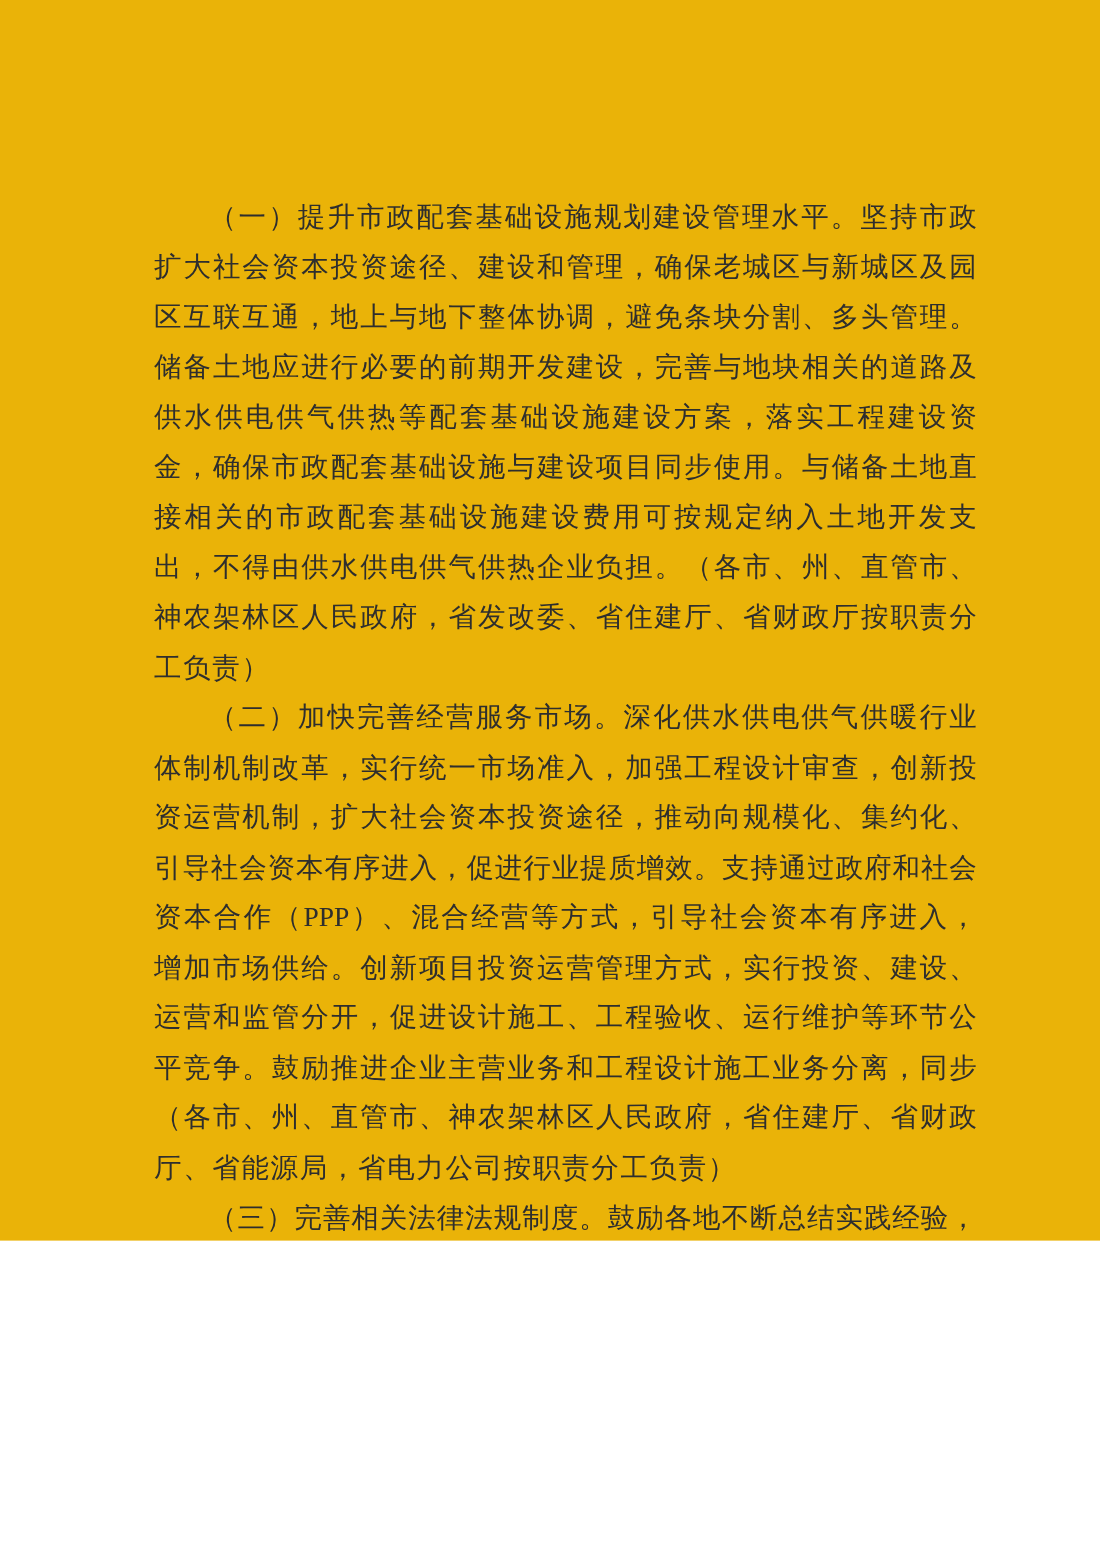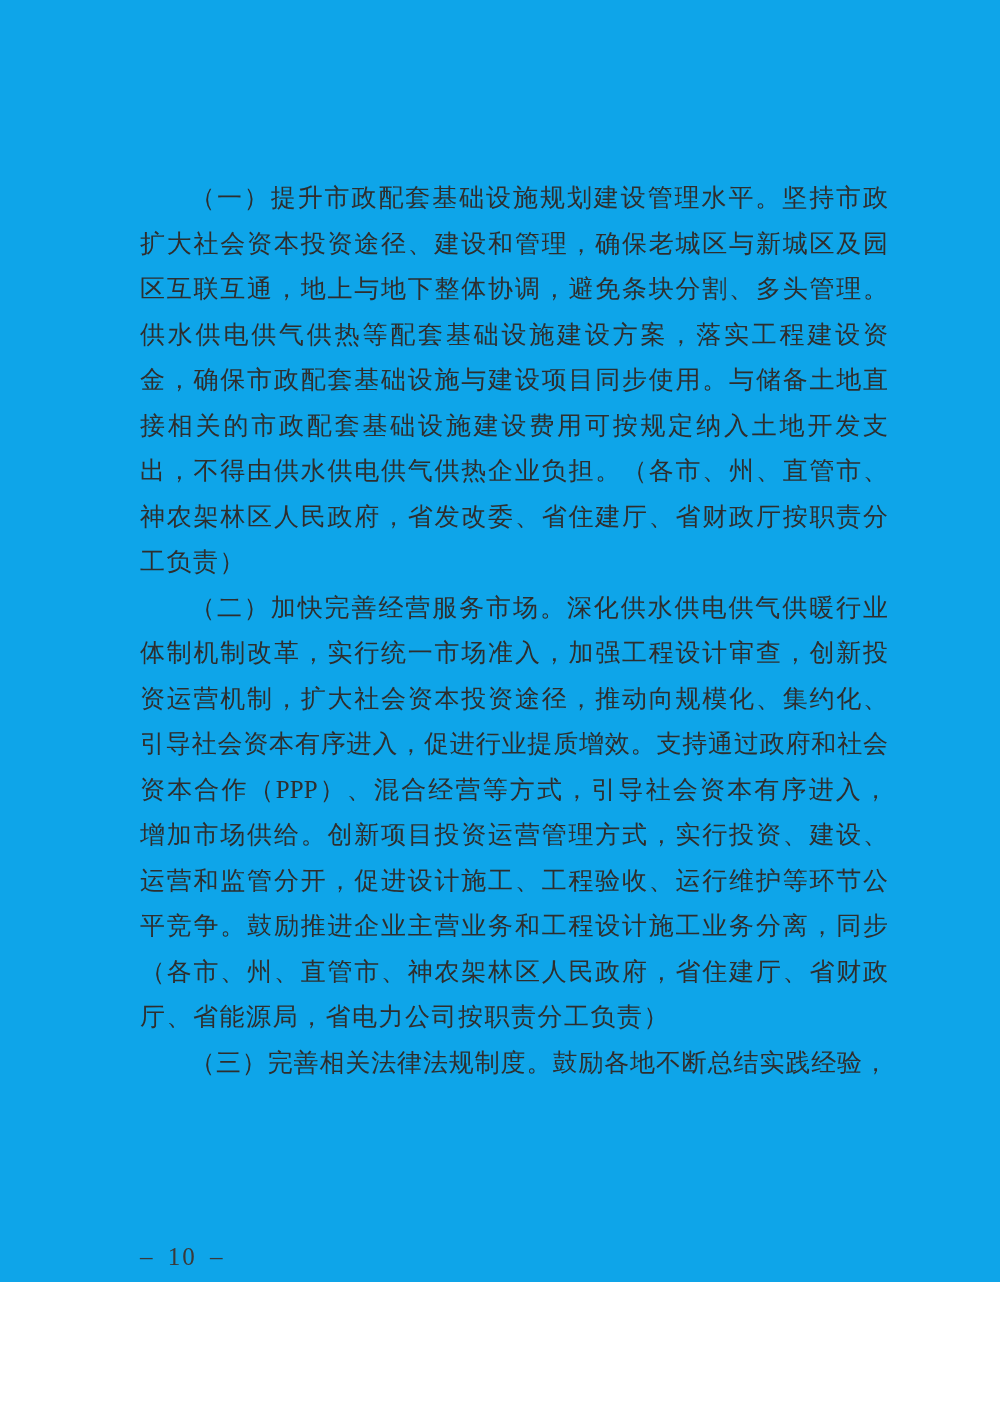--- a/index.html
+++ b/index.html
@@ -10,8 +10,8 @@
   .page {
     position: relative;
     width: 1000px;
-    height: 1282px;
-    background: #0ea5e9;
+    height: 1128px;
+    background: #eab308;
     font-family: "Liberation Serif", "DejaVu Serif", serif;
     color: #2e2e2e;
     overflow: hidden;

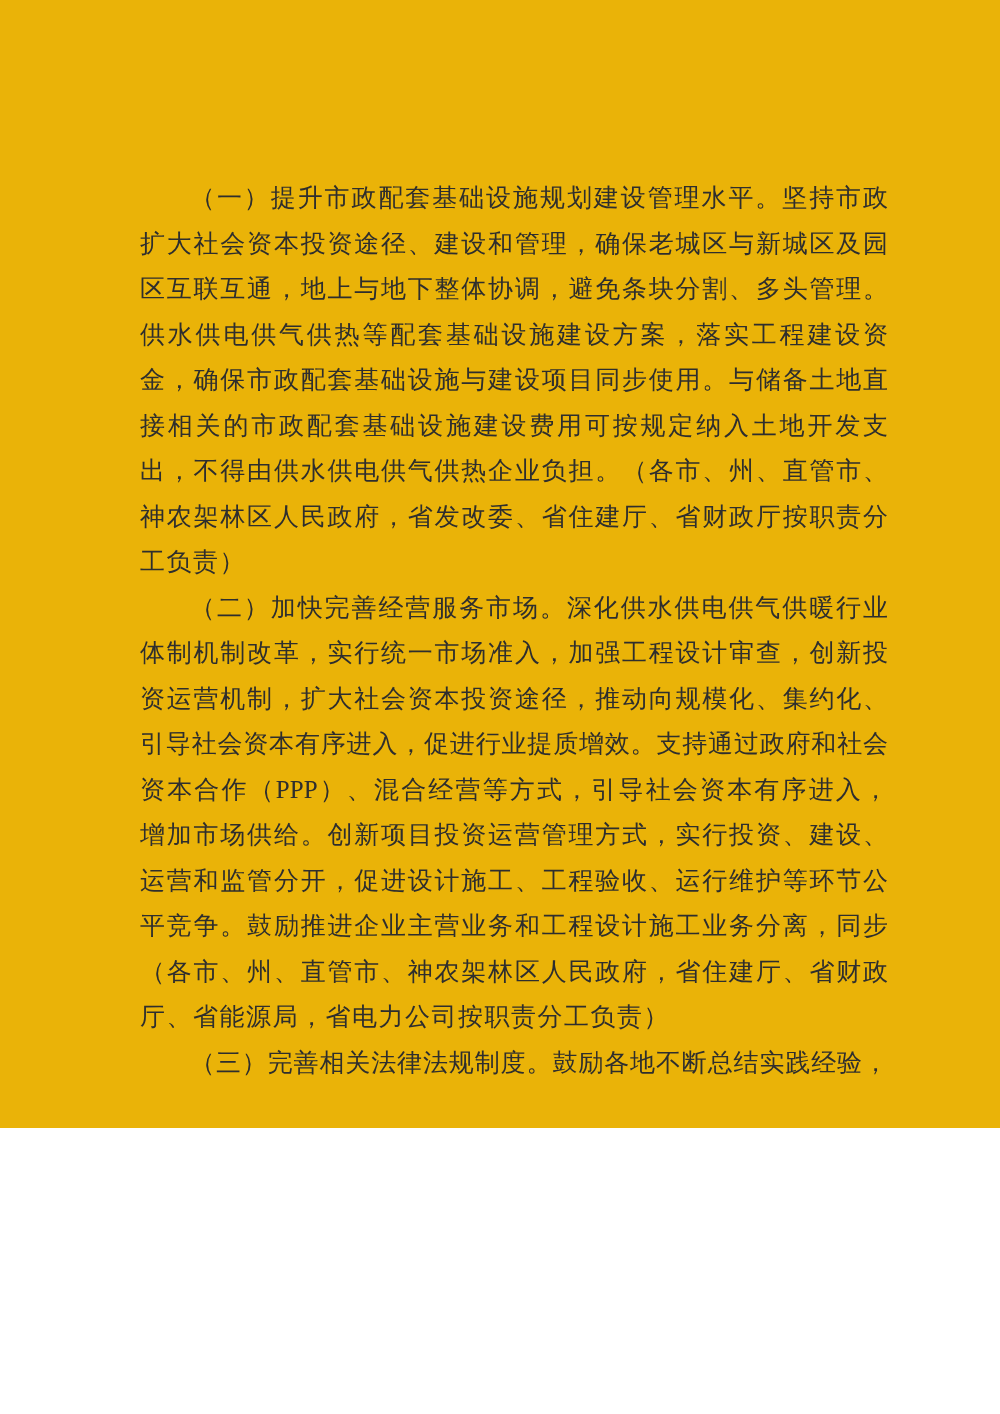--- a/index.html
+++ b/index.html
@@ -56,6 +56,7 @@
     <div class="line indent">（一）提升市政配套基础设施规划建设管理水平。坚持市政</div>
     <div class="line">扩大社会资本投资途径、建设和管理，确保老城区与新城区及园</div>
     <div class="line">区互联互通，地上与地下整体协调，避免条块分割、多头管理。</div>
+    <div class="line">储备土地应进行必要的前期开发建设，完善与地块相关的道路及</div>
     <div class="line">供水供电供气供热等配套基础设施建设方案，落实工程建设资</div>
     <div class="line">金，确保市政配套基础设施与建设项目同步使用。与储备土地直</div>
     <div class="line">接相关的市政配套基础设施建设费用可按规定纳入土地开发支</div>

